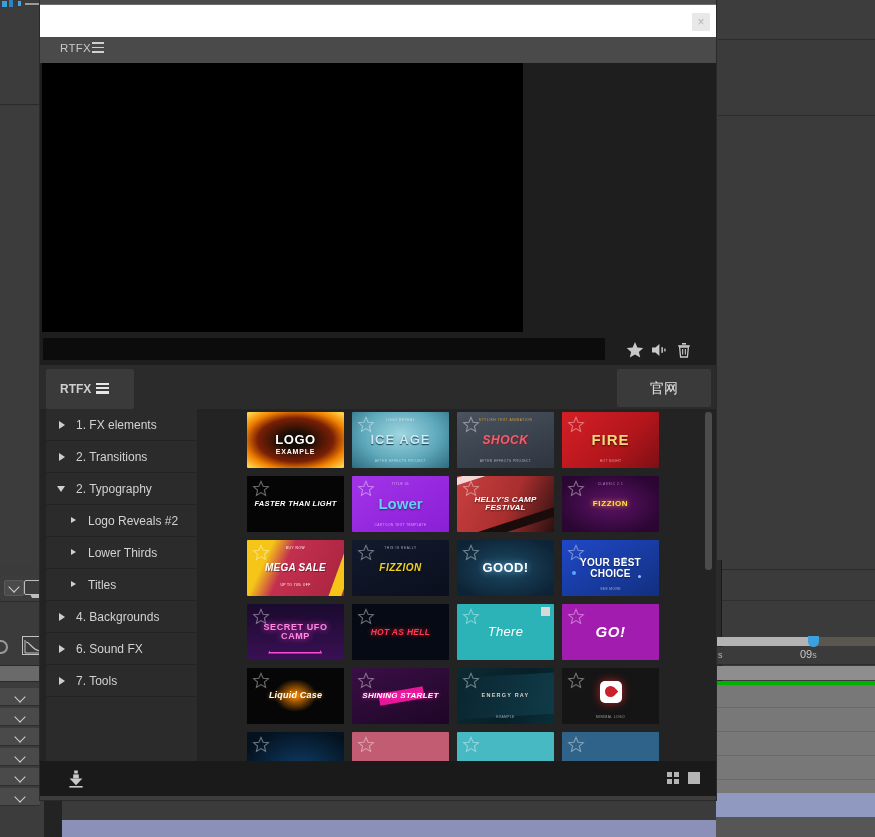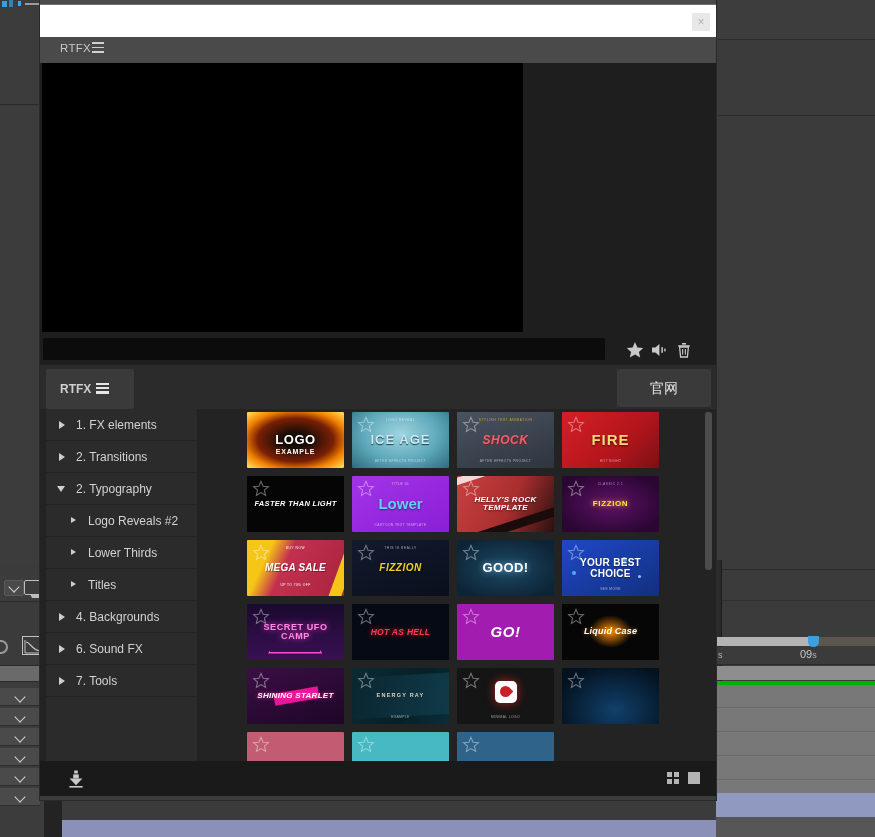--- a/index.html
+++ b/index.html
@@ -511,7 +511,7 @@
             <span class="star"><svg width="18" height="17" viewBox="0 0 18 17" aria-hidden="true">
                 <polygon points="9,1.4 11.1,6.2 16.4,6.7 12.4,10.2 13.6,15.4 9,12.6 4.4,15.4 5.6,10.2 1.6,6.7 6.9,6.2" fill="none" stroke="rgba(255,255,255,0.55)" stroke-width="1.1"></polygon>
               </svg></span>
-            <div class="tlabel" style="font-size: 8px; color: rgb(255, 255, 255); font-weight: 900; text-shadow: rgba(0, 0, 0, 0.55) 0px 1px 2px; font-style: italic; letter-spacing: 0.3px; line-height: 1.05; padding: 0px 4px; font-family: &quot;Liberation Sans&quot;, sans-serif;">HELLY'S ROCK TEMPLATE</div>
+            <div class="tlabel" style="font-size: 8px; color: rgb(255, 255, 255); font-weight: 900; text-shadow: rgba(0, 0, 0, 0.55) 0px 1px 2px; font-style: italic; letter-spacing: 0.3px; line-height: 1.05; padding: 0px 4px; font-family: &quot;Liberation Sans&quot;, sans-serif;">HELLY'S CAMP FESTIVAL</div>
           </div>
           <div class="thumb t-fizz">
             <div class="art"></div>

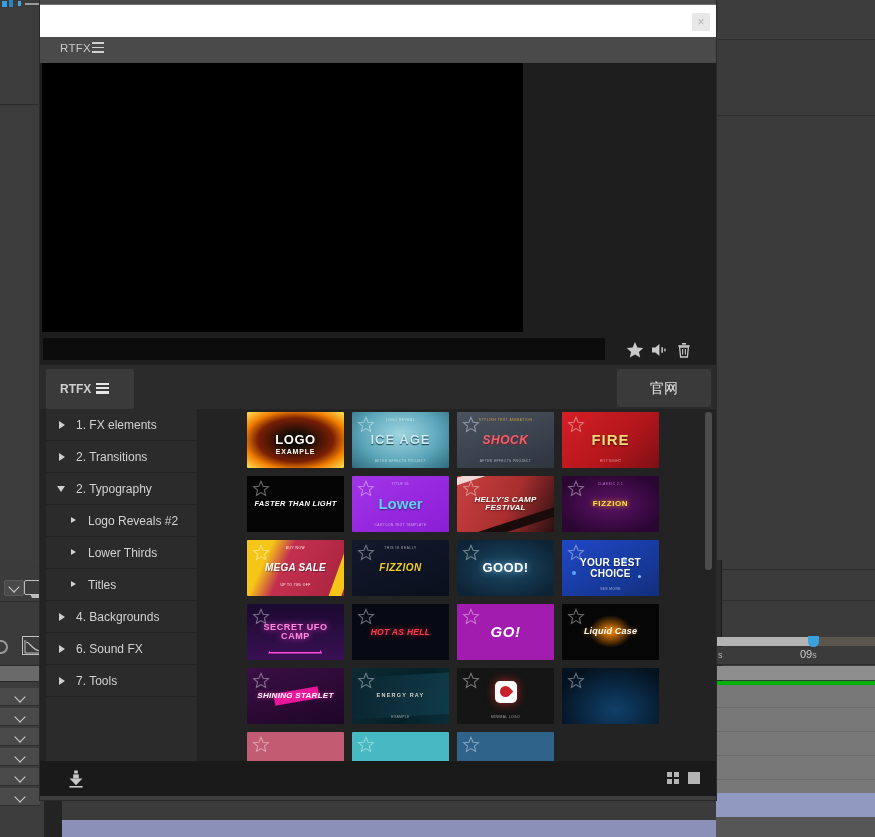--- a/index.html
+++ b/index.html
@@ -576,6 +576,14 @@
               </svg></span>
             <div class="tlabel" style="font-size: 8.5px; color: rgb(255, 58, 78); font-weight: 900; text-shadow: rgba(255, 40, 60, 0.8) 0px 0px 5px; font-style: italic; letter-spacing: 0.3px; line-height: 1.05; padding: 0px 4px; font-family: &quot;Liberation Sans&quot;, sans-serif;">HOT AS HELL</div>
           </div>
+          <div class="thumb t-there">
+            <div class="art"></div>
+            <span class="star"><svg width="18" height="17" viewBox="0 0 18 17" aria-hidden="true">
+                <polygon points="9,1.4 11.1,6.2 16.4,6.7 12.4,10.2 13.6,15.4 9,12.6 4.4,15.4 5.6,10.2 1.6,6.7 6.9,6.2" fill="none" stroke="rgba(255,255,255,0.55)" stroke-width="1.1"></polygon>
+              </svg></span>
+            <span class="badge"></span>
+            <div class="tlabel" style="font-size: 13px; color: rgb(255, 255, 255); font-weight: normal; text-shadow: none; font-style: italic; letter-spacing: 0.3px; line-height: 1.05; padding: 0px 4px; font-family: &quot;Liberation Sans&quot;, sans-serif;">There</div>
+          </div>
           <div class="thumb t-go">
             <div class="art"></div>
             <span class="star"><svg width="18" height="17" viewBox="0 0 18 17" aria-hidden="true">

